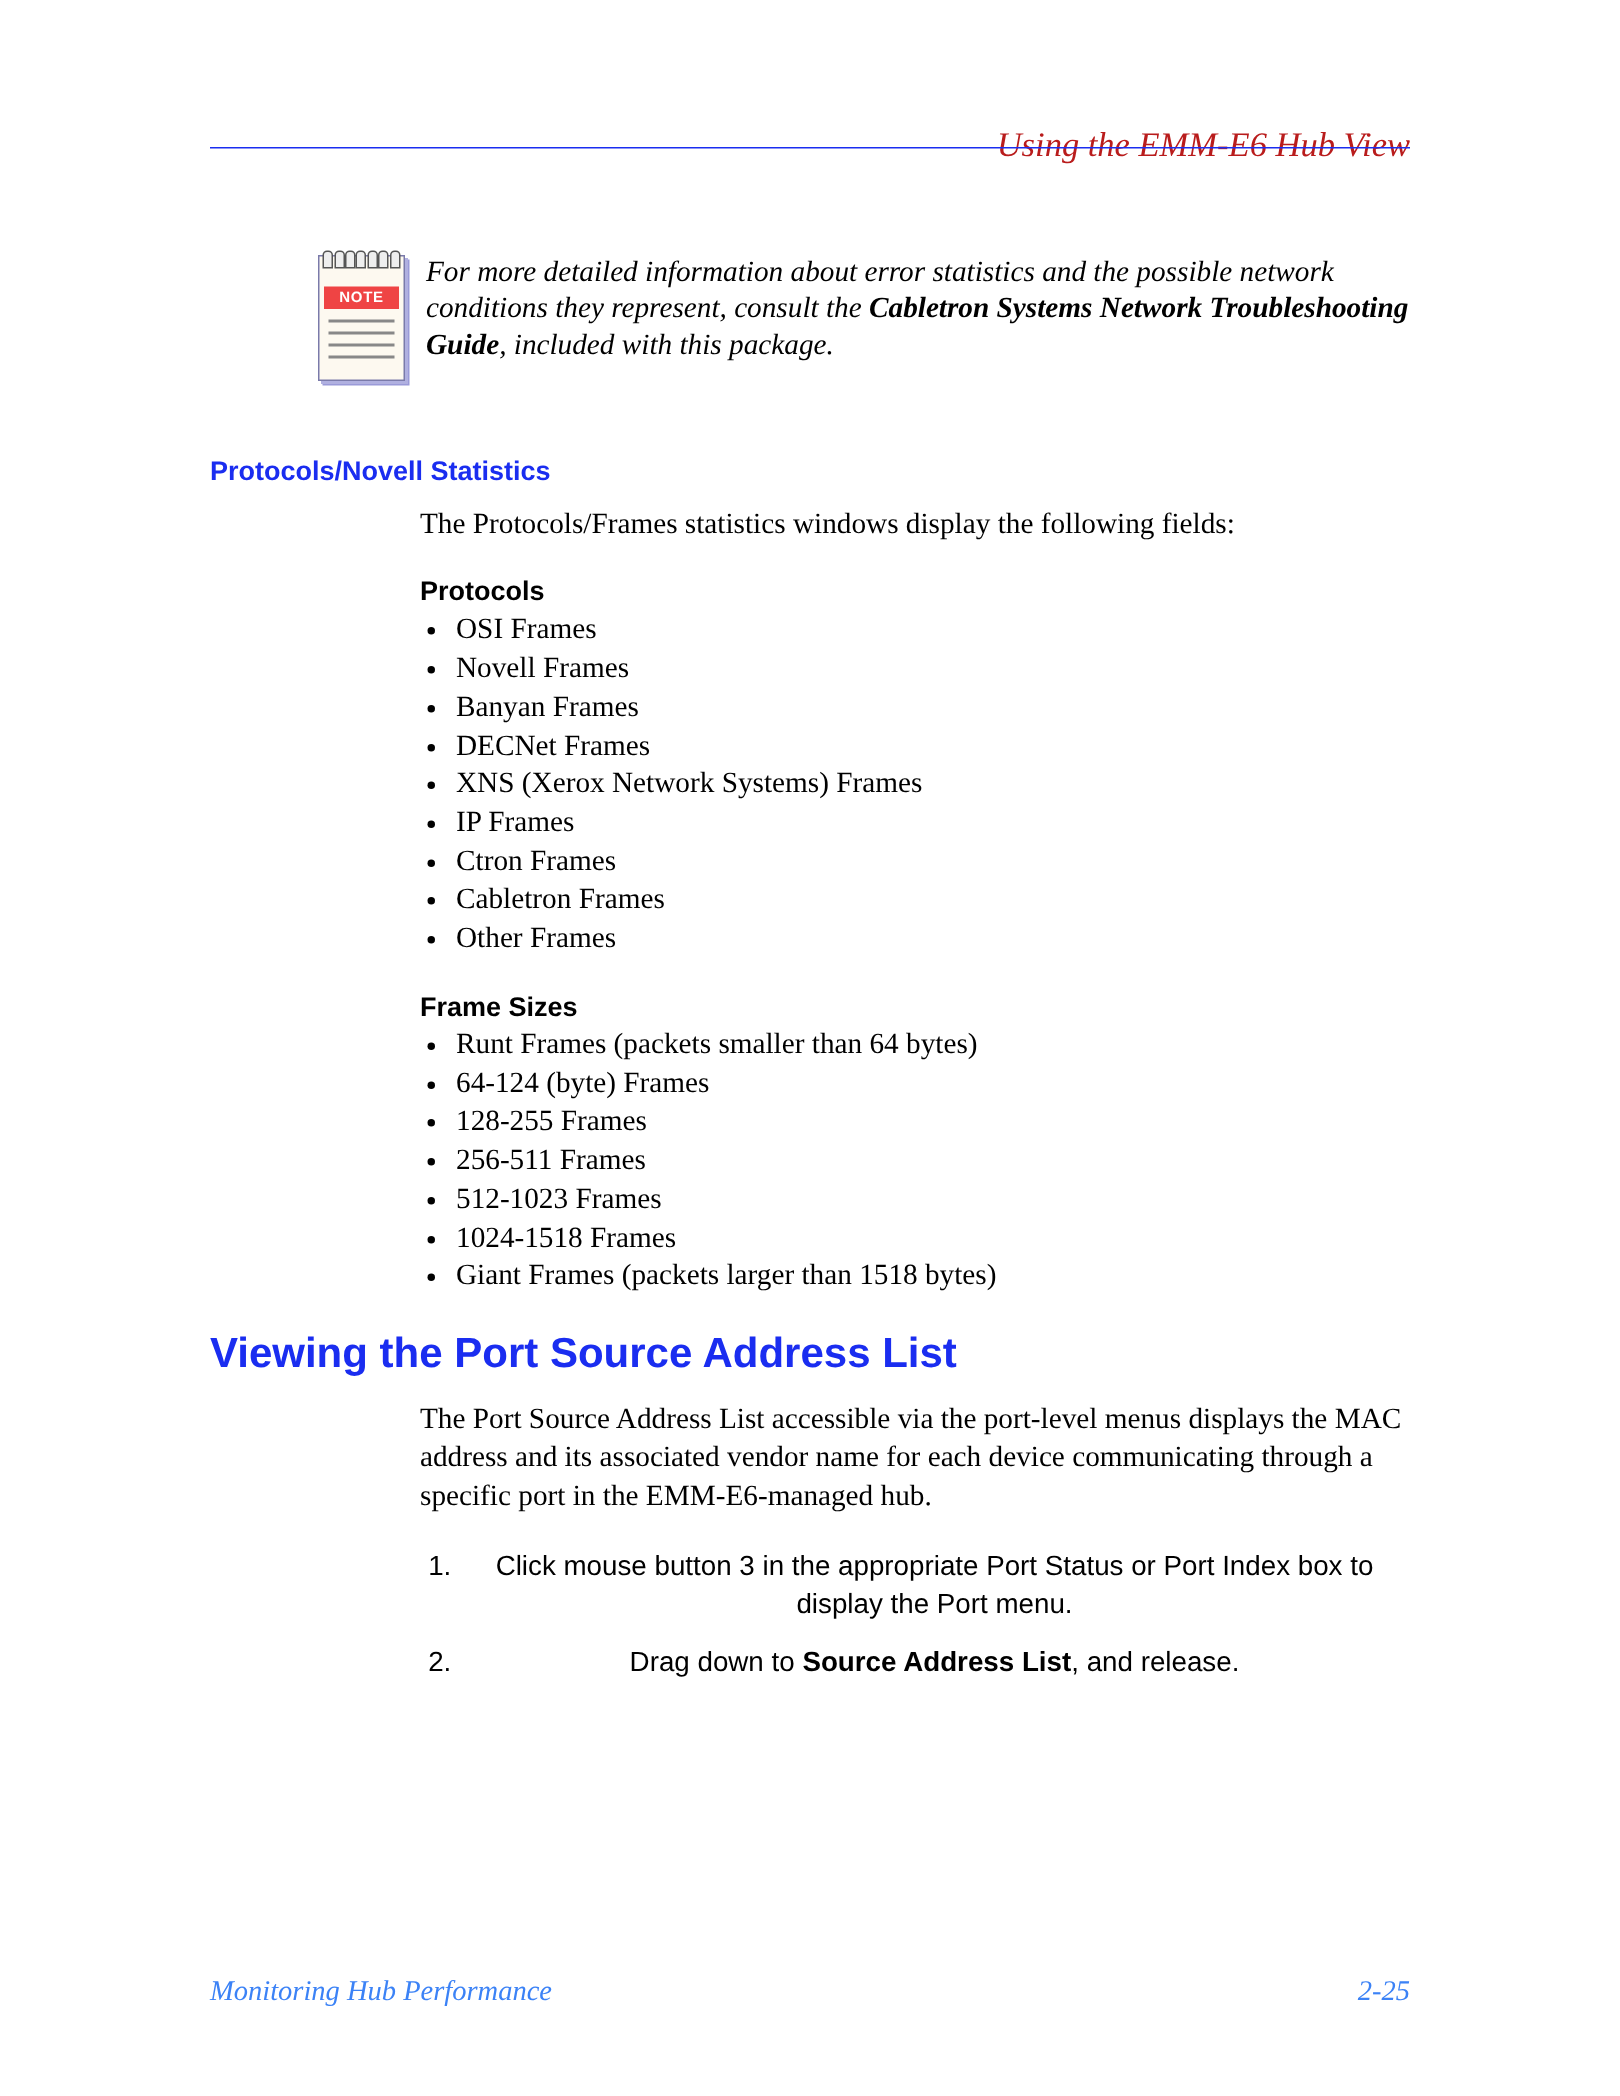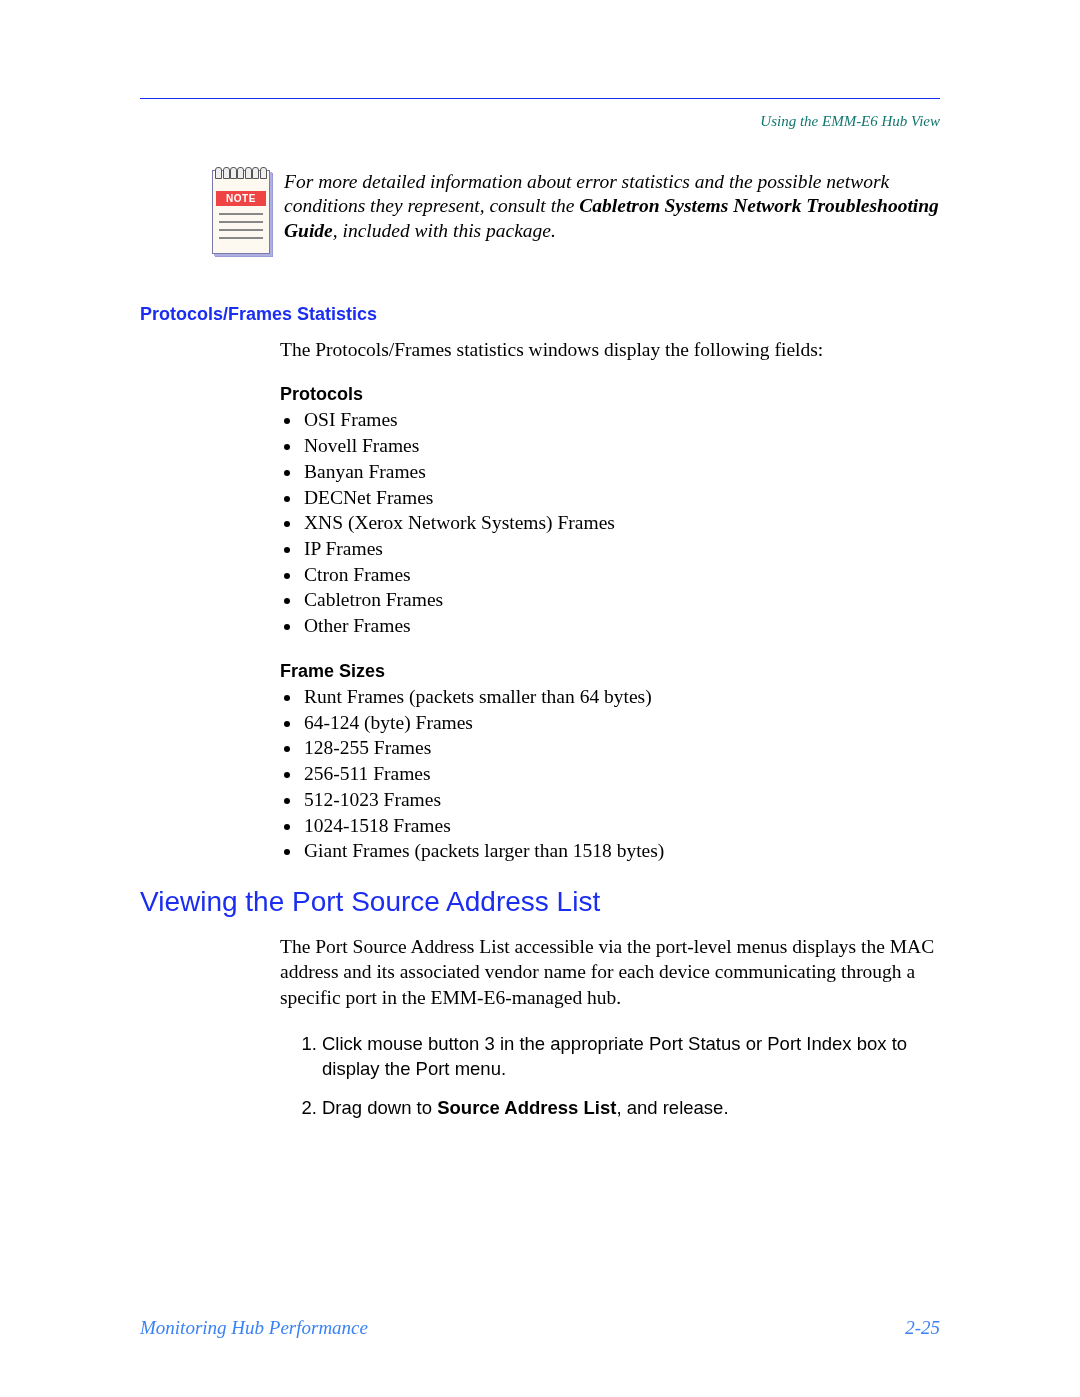--- a/index.html
+++ b/index.html
@@ -23,9 +23,8 @@
     top: 84px;
     right: 140px;
     font-style: italic;
-    color: #0f766e;
-    font-size: 15px;
-    margin-top: 29px;
+    color: #b91c1c;
+    font-size: 23px;
   }
   .header-rule {
     position: absolute;

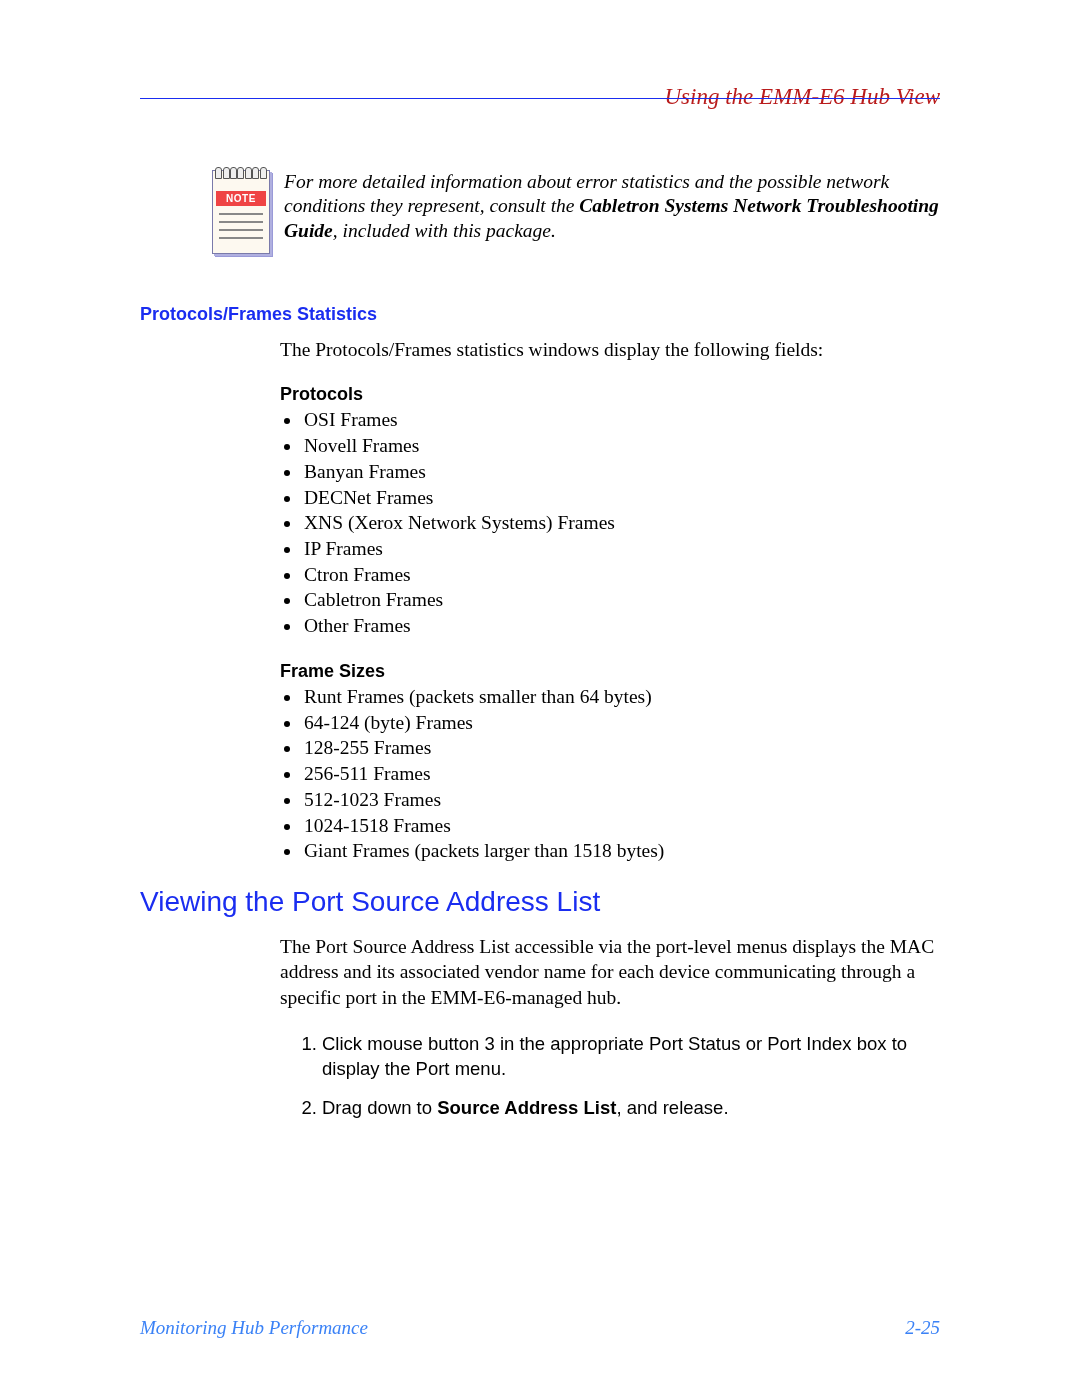--- a/index.html
+++ b/index.html
@@ -183,7 +183,7 @@
       </div>
     </div>
 
-    <div class="sec-heading">Protocols/Frames Statistics</div>
+    <div class="sec-heading">Protocols/Novell Statistics</div>
 
     <div class="body-col">
       <p class="para">The Protocols/Frames statistics windows display the following fields:</p>

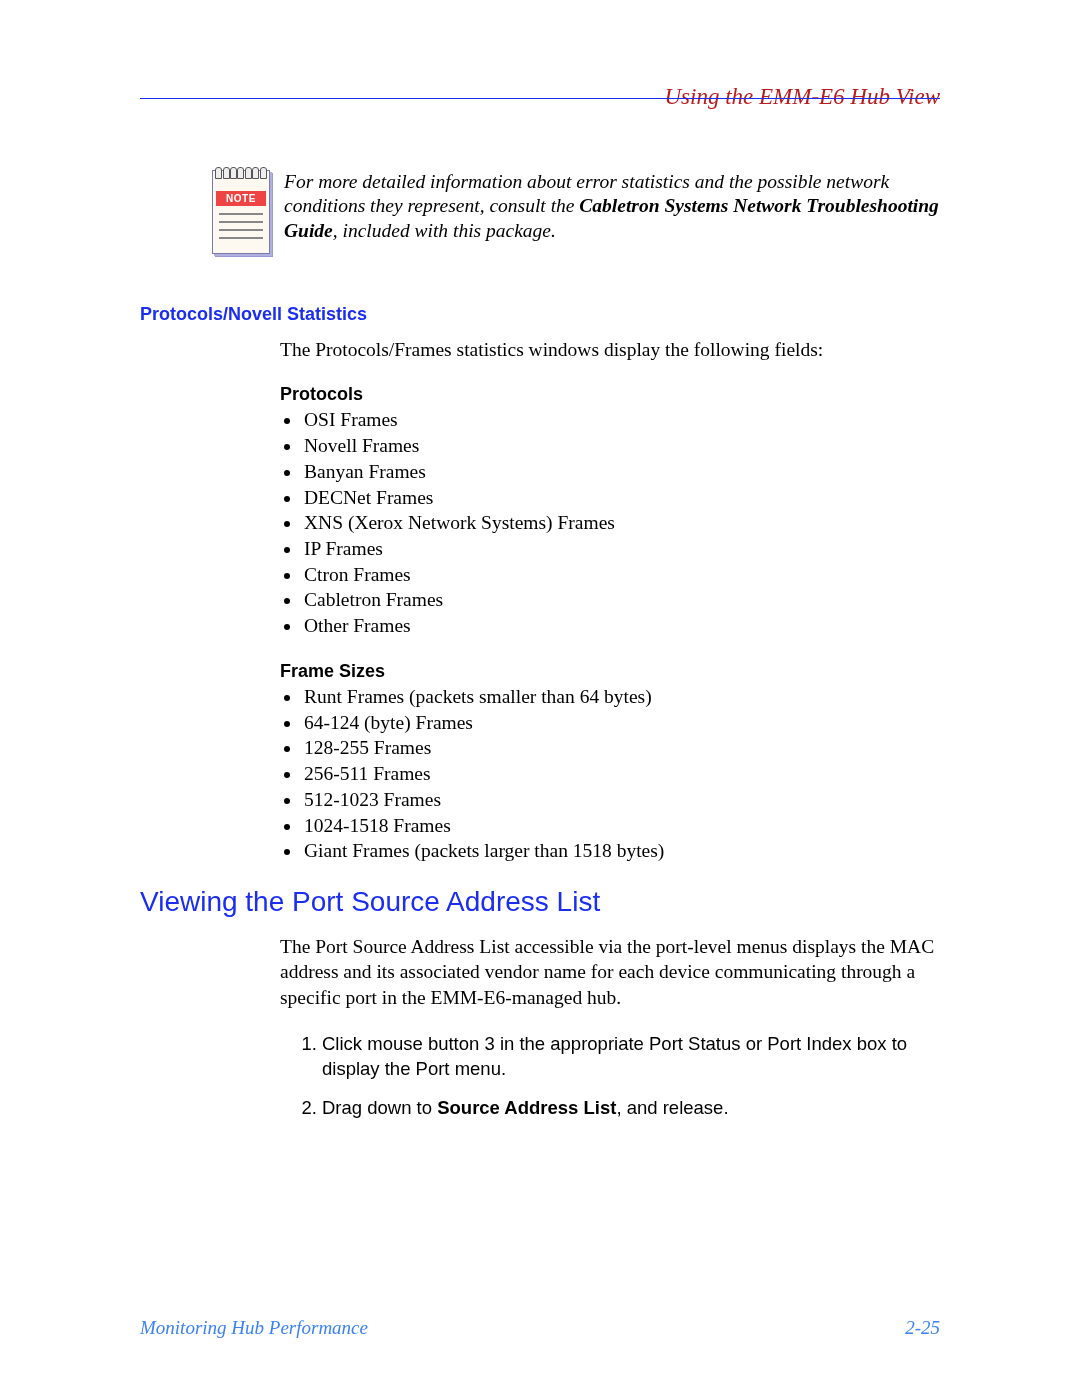--- a/index.html
+++ b/index.html
@@ -126,7 +126,7 @@
   .big-heading {
     color: #1a2df0;
     font-family: Arial, Helvetica, sans-serif;
-    font-weight: normal;
+    font-weight: bold;
     font-size: 28px;
     margin: 13px 0 16px 0;
   }

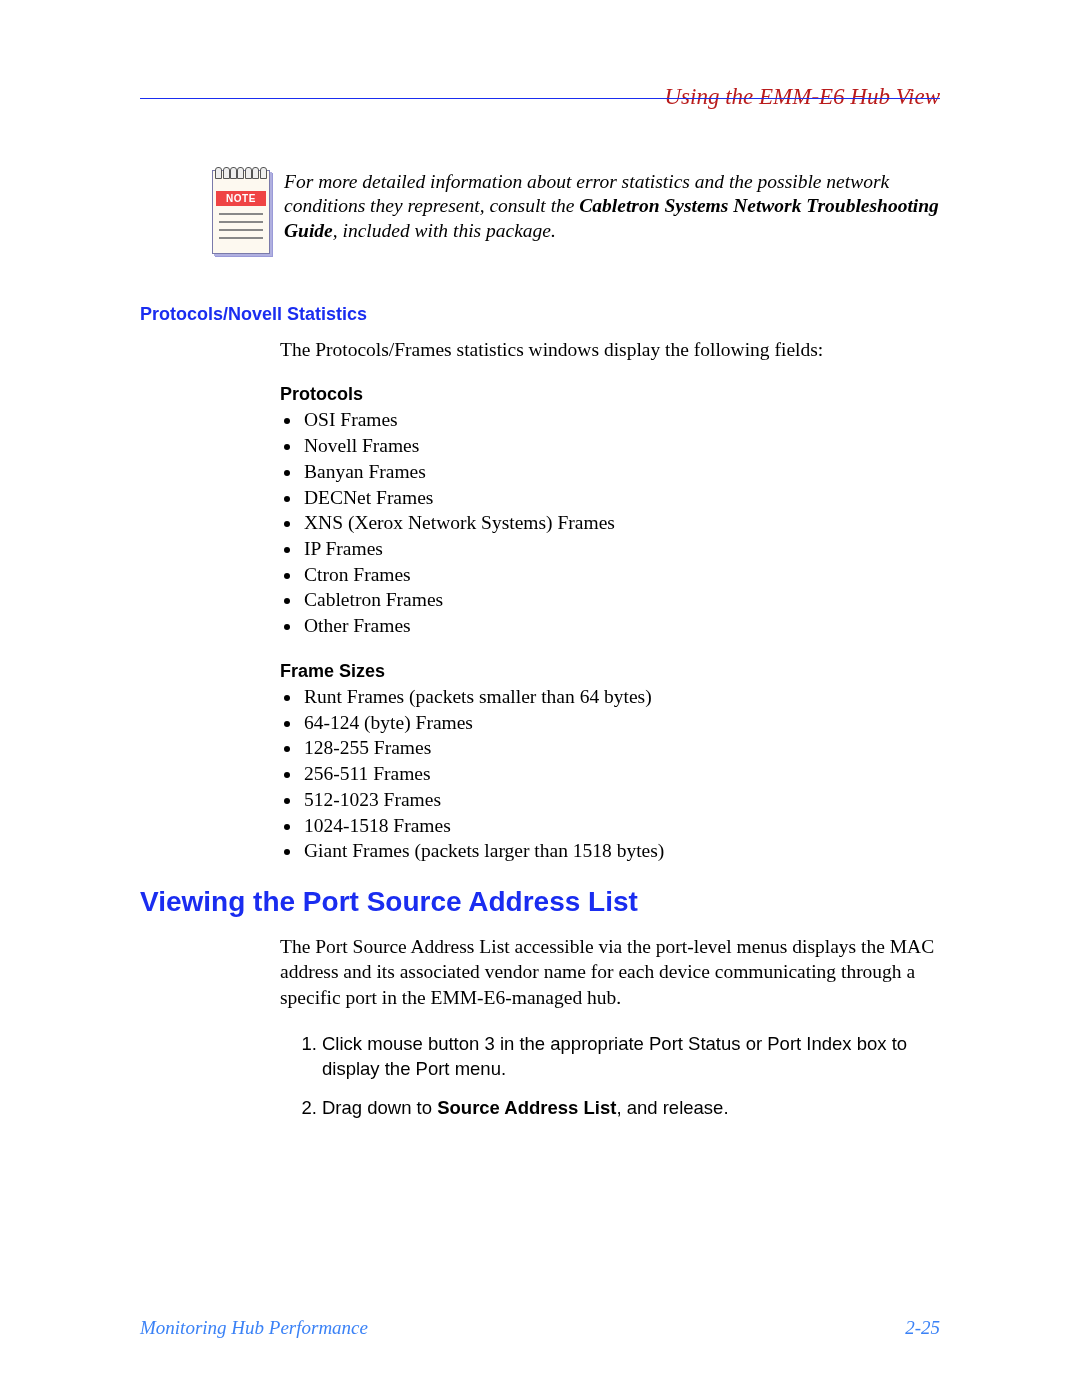--- a/index.html
+++ b/index.html
@@ -131,11 +131,12 @@
     margin: 13px 0 16px 0;
   }
   ol.steps {
-    margin: 16px;
+    margin: 0;
     padding: 0 0 0 26px;
     font-family: Arial, Helvetica, sans-serif;
     font-size: 18.5px;
     line-height: 1.35;
+    text-align: center;
   }
   ol.steps li { margin-bottom: 14px; }
   ol.steps .bold { font-weight: bold; }

